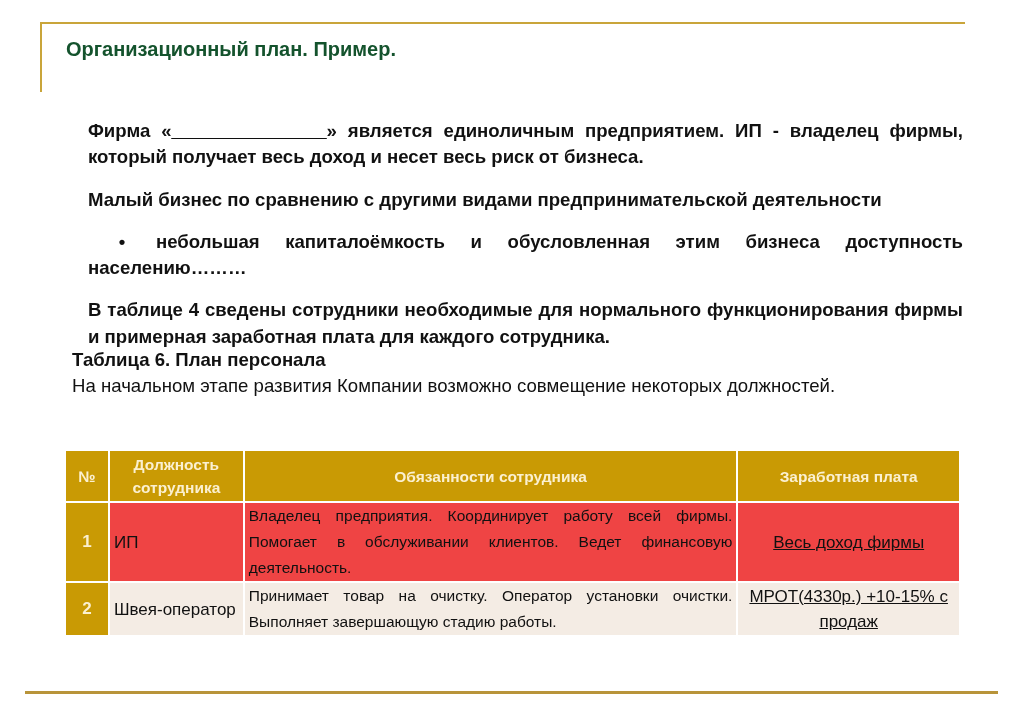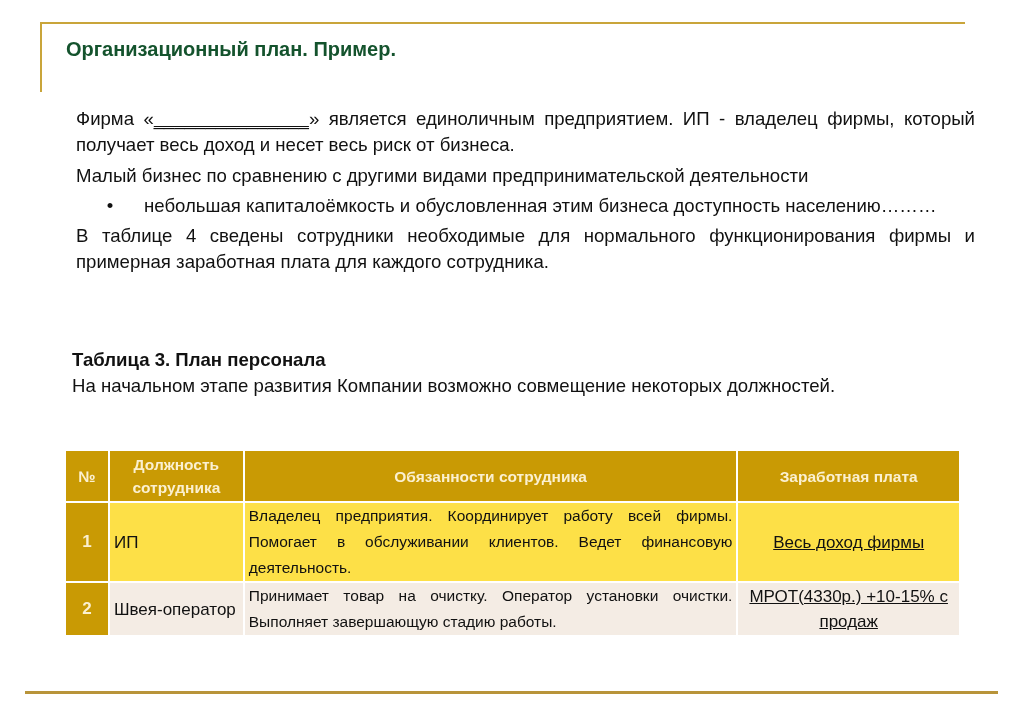--- a/index.html
+++ b/index.html
@@ -17,7 +17,7 @@
     position:absolute; left:72px; top:102px; width:907px;
     font-size:18.6px; line-height:26.3px; text-align:justify;
   }
-  .body-text p { margin:4px; }
+  .body-text p { margin:16px;font-weight:bold; }
   .just-line { text-align:justify; text-align-last:justify; }
   .bullet { display:inline-block; width:68px; text-align:center; }
   .blank { text-decoration:underline; }

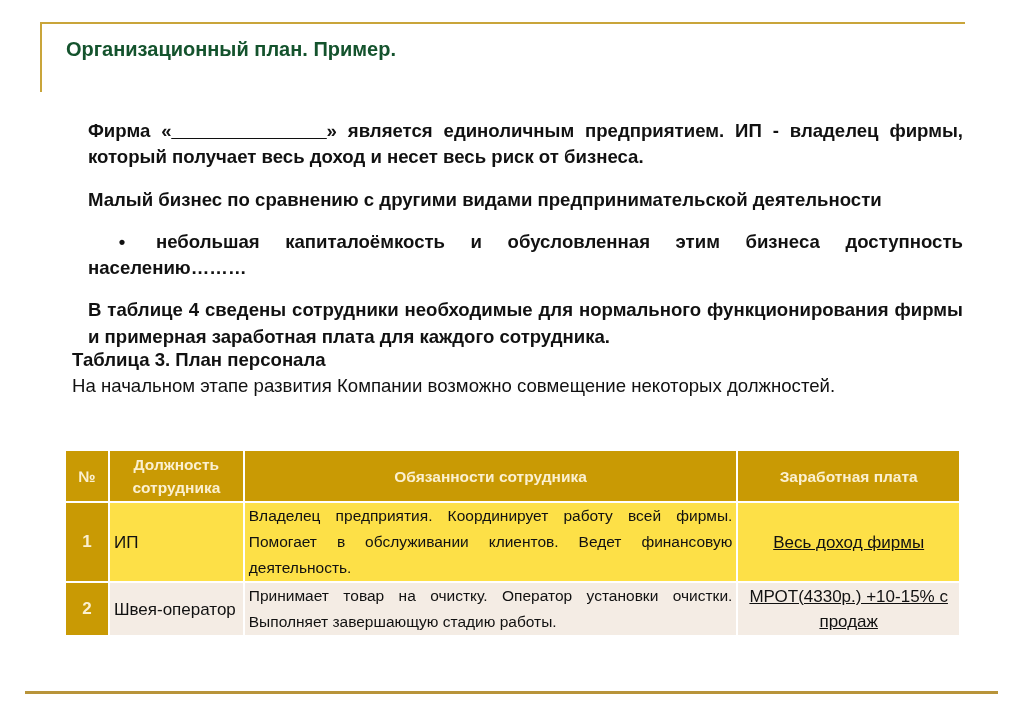--- a/index.html
+++ b/index.html
@@ -56,7 +56,7 @@
 </div>
 
 <div class="sec">
-  <div class="heading">Таблица 3. План персонала</div>
+  <div class="heading">Таблица 6. План персонала</div>
   <div style="text-align:justify">На начальном этапе развития Компании возможно совмещение некоторых должностей.</div>
 </div>
 

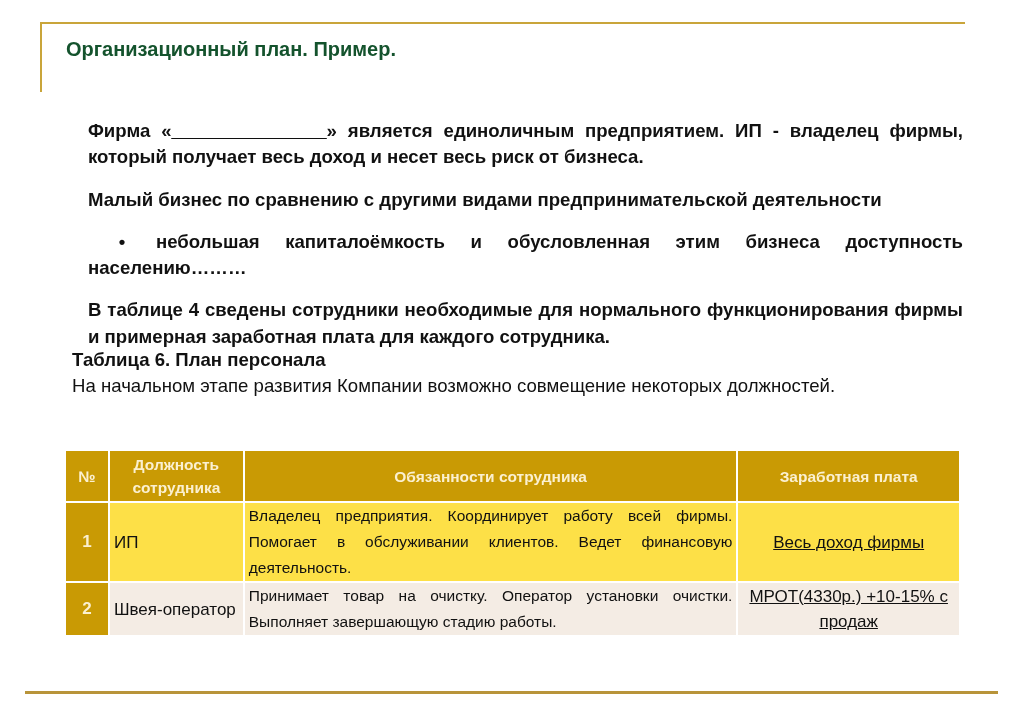--- a/index.html
+++ b/index.html
@@ -34,7 +34,7 @@
     background:#c99a04; color:#fbf0d0; font-weight:bold; height:50px; text-align:center; line-height:23px;
   }
   table.staff td.num { background:#c99a04; color:#fbf0d0; font-weight:bold; text-align:center; font-size:17px; }
-  tr.row1 td { background:#fde047; height:78px; }
+  tr.row1 td { background:#ef4444; height:78px; }
   tr.row2 td { background:#f4ece4; height:50px; }
   td.pos { text-align:left; font-size:17px; line-height:25px; }
   td.duty { text-align:justify; line-height:26px; font-size:15.5px; }

